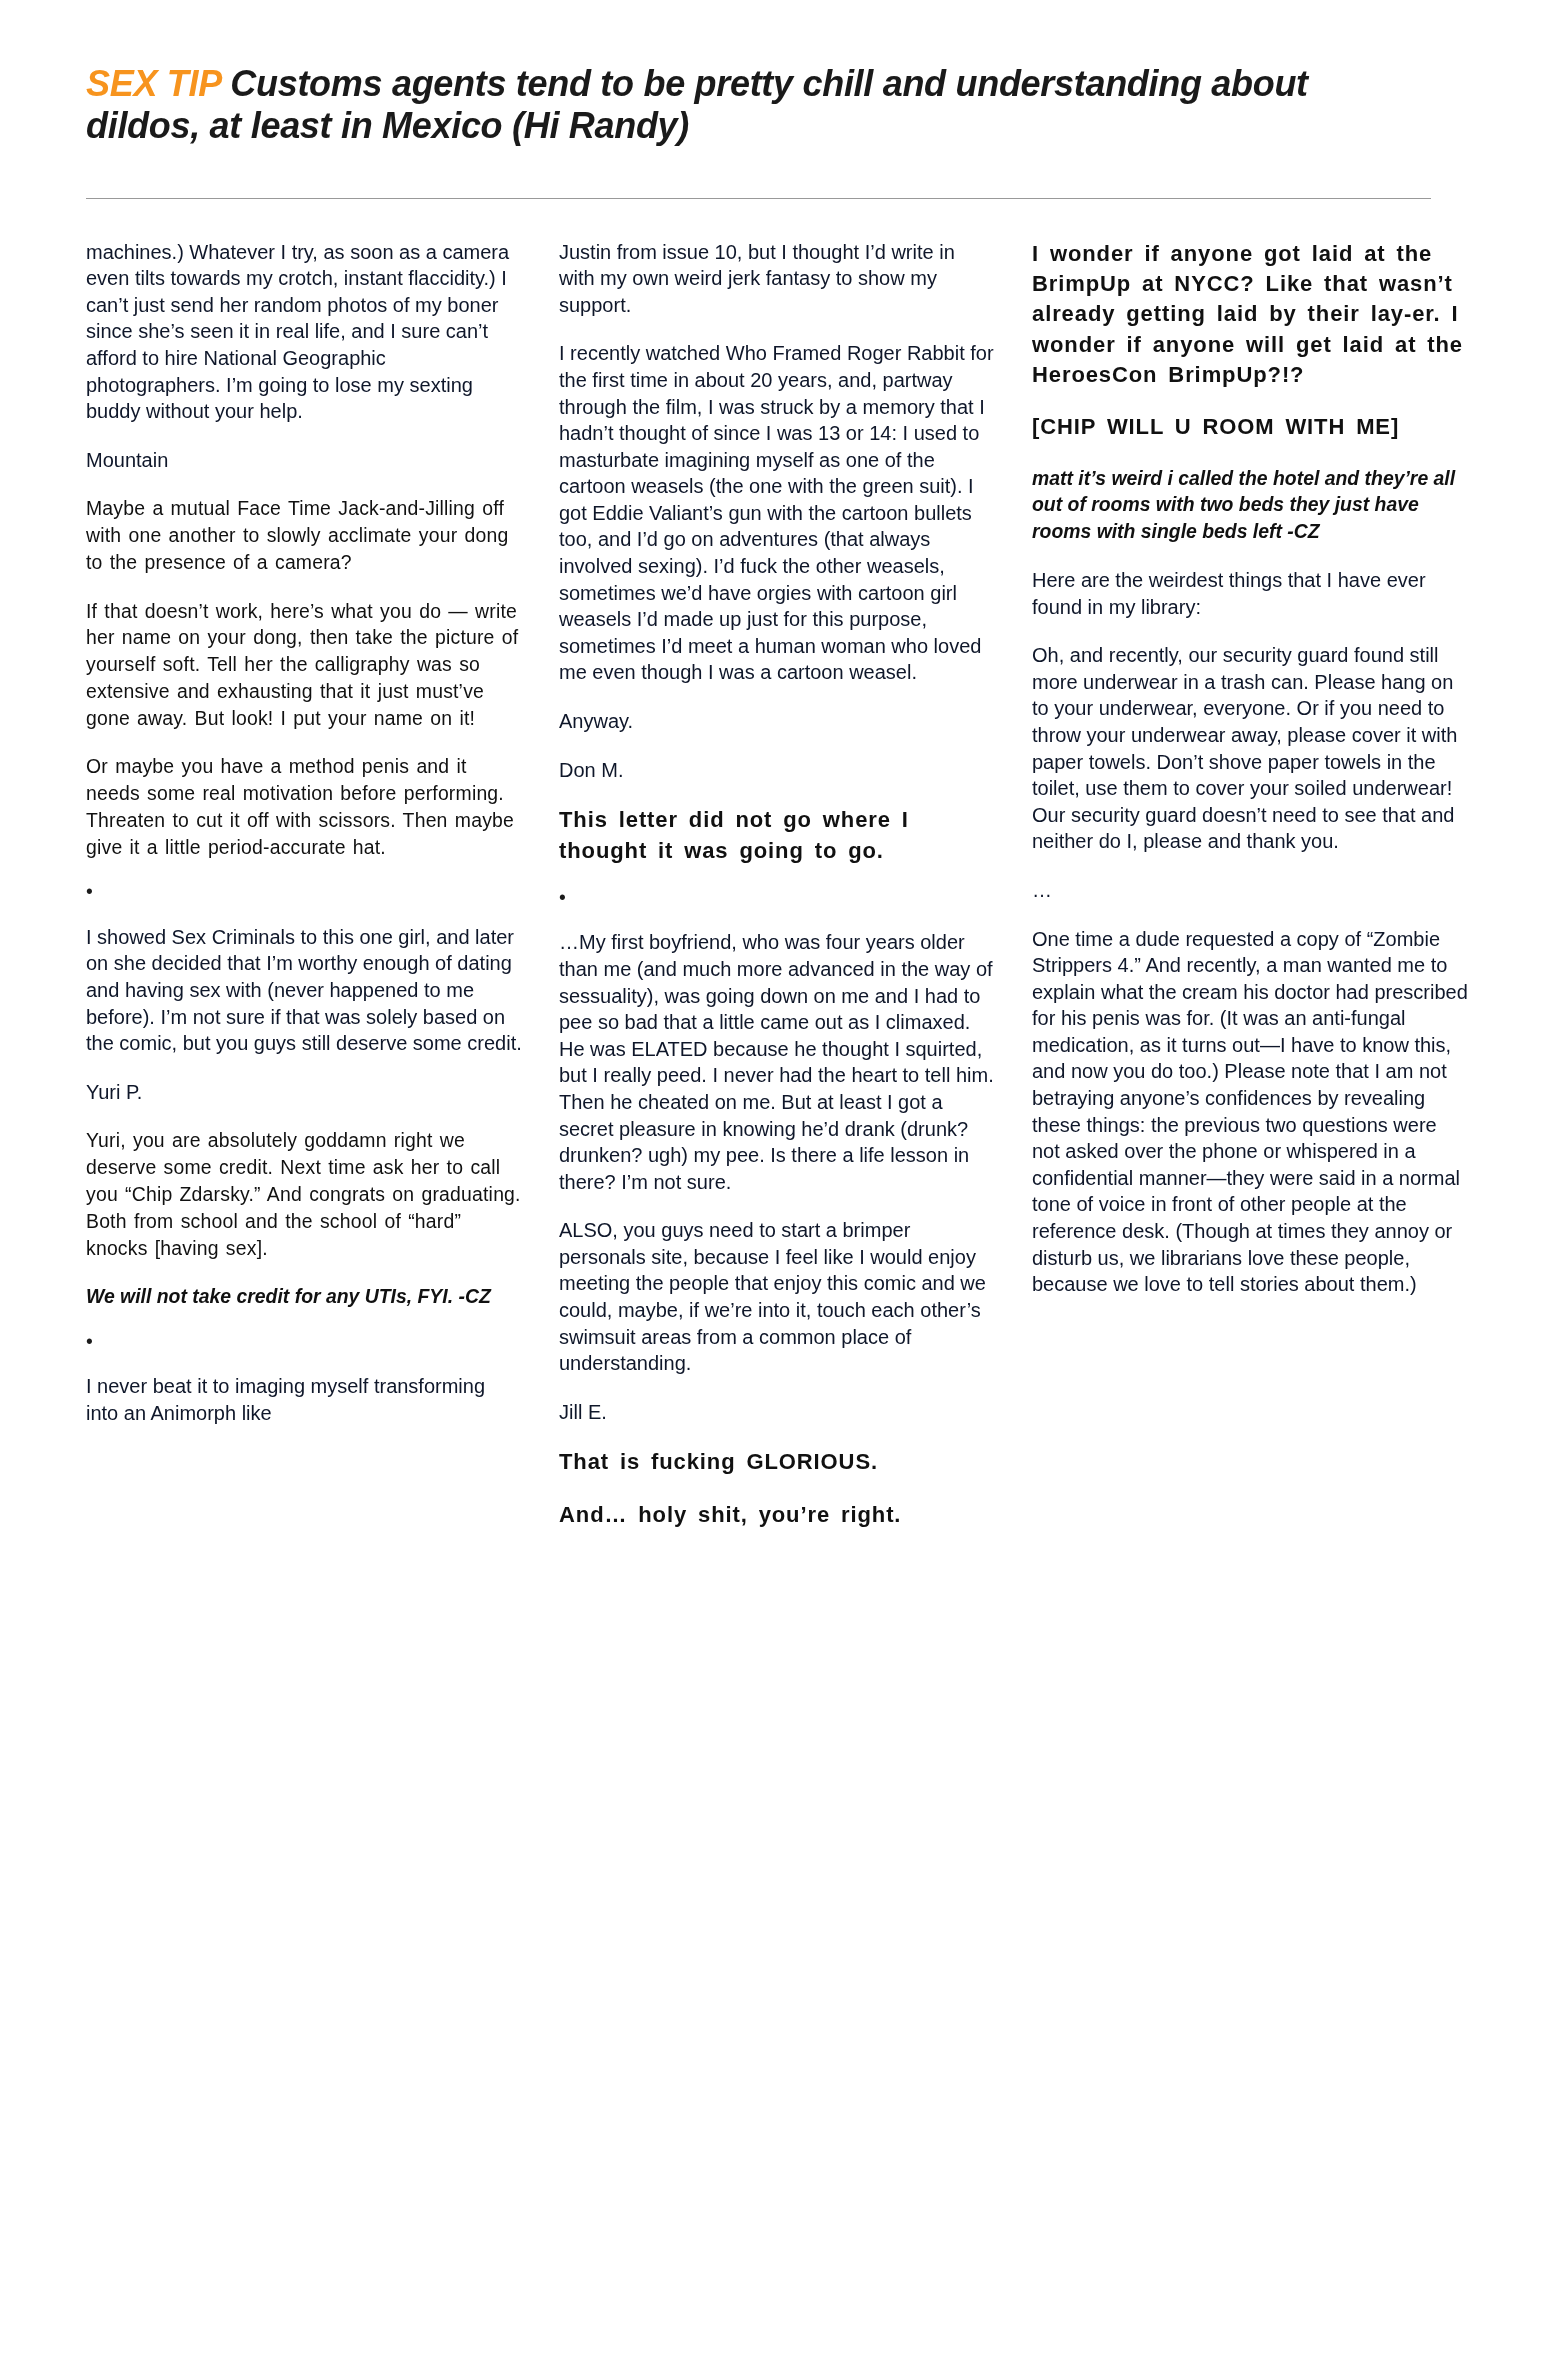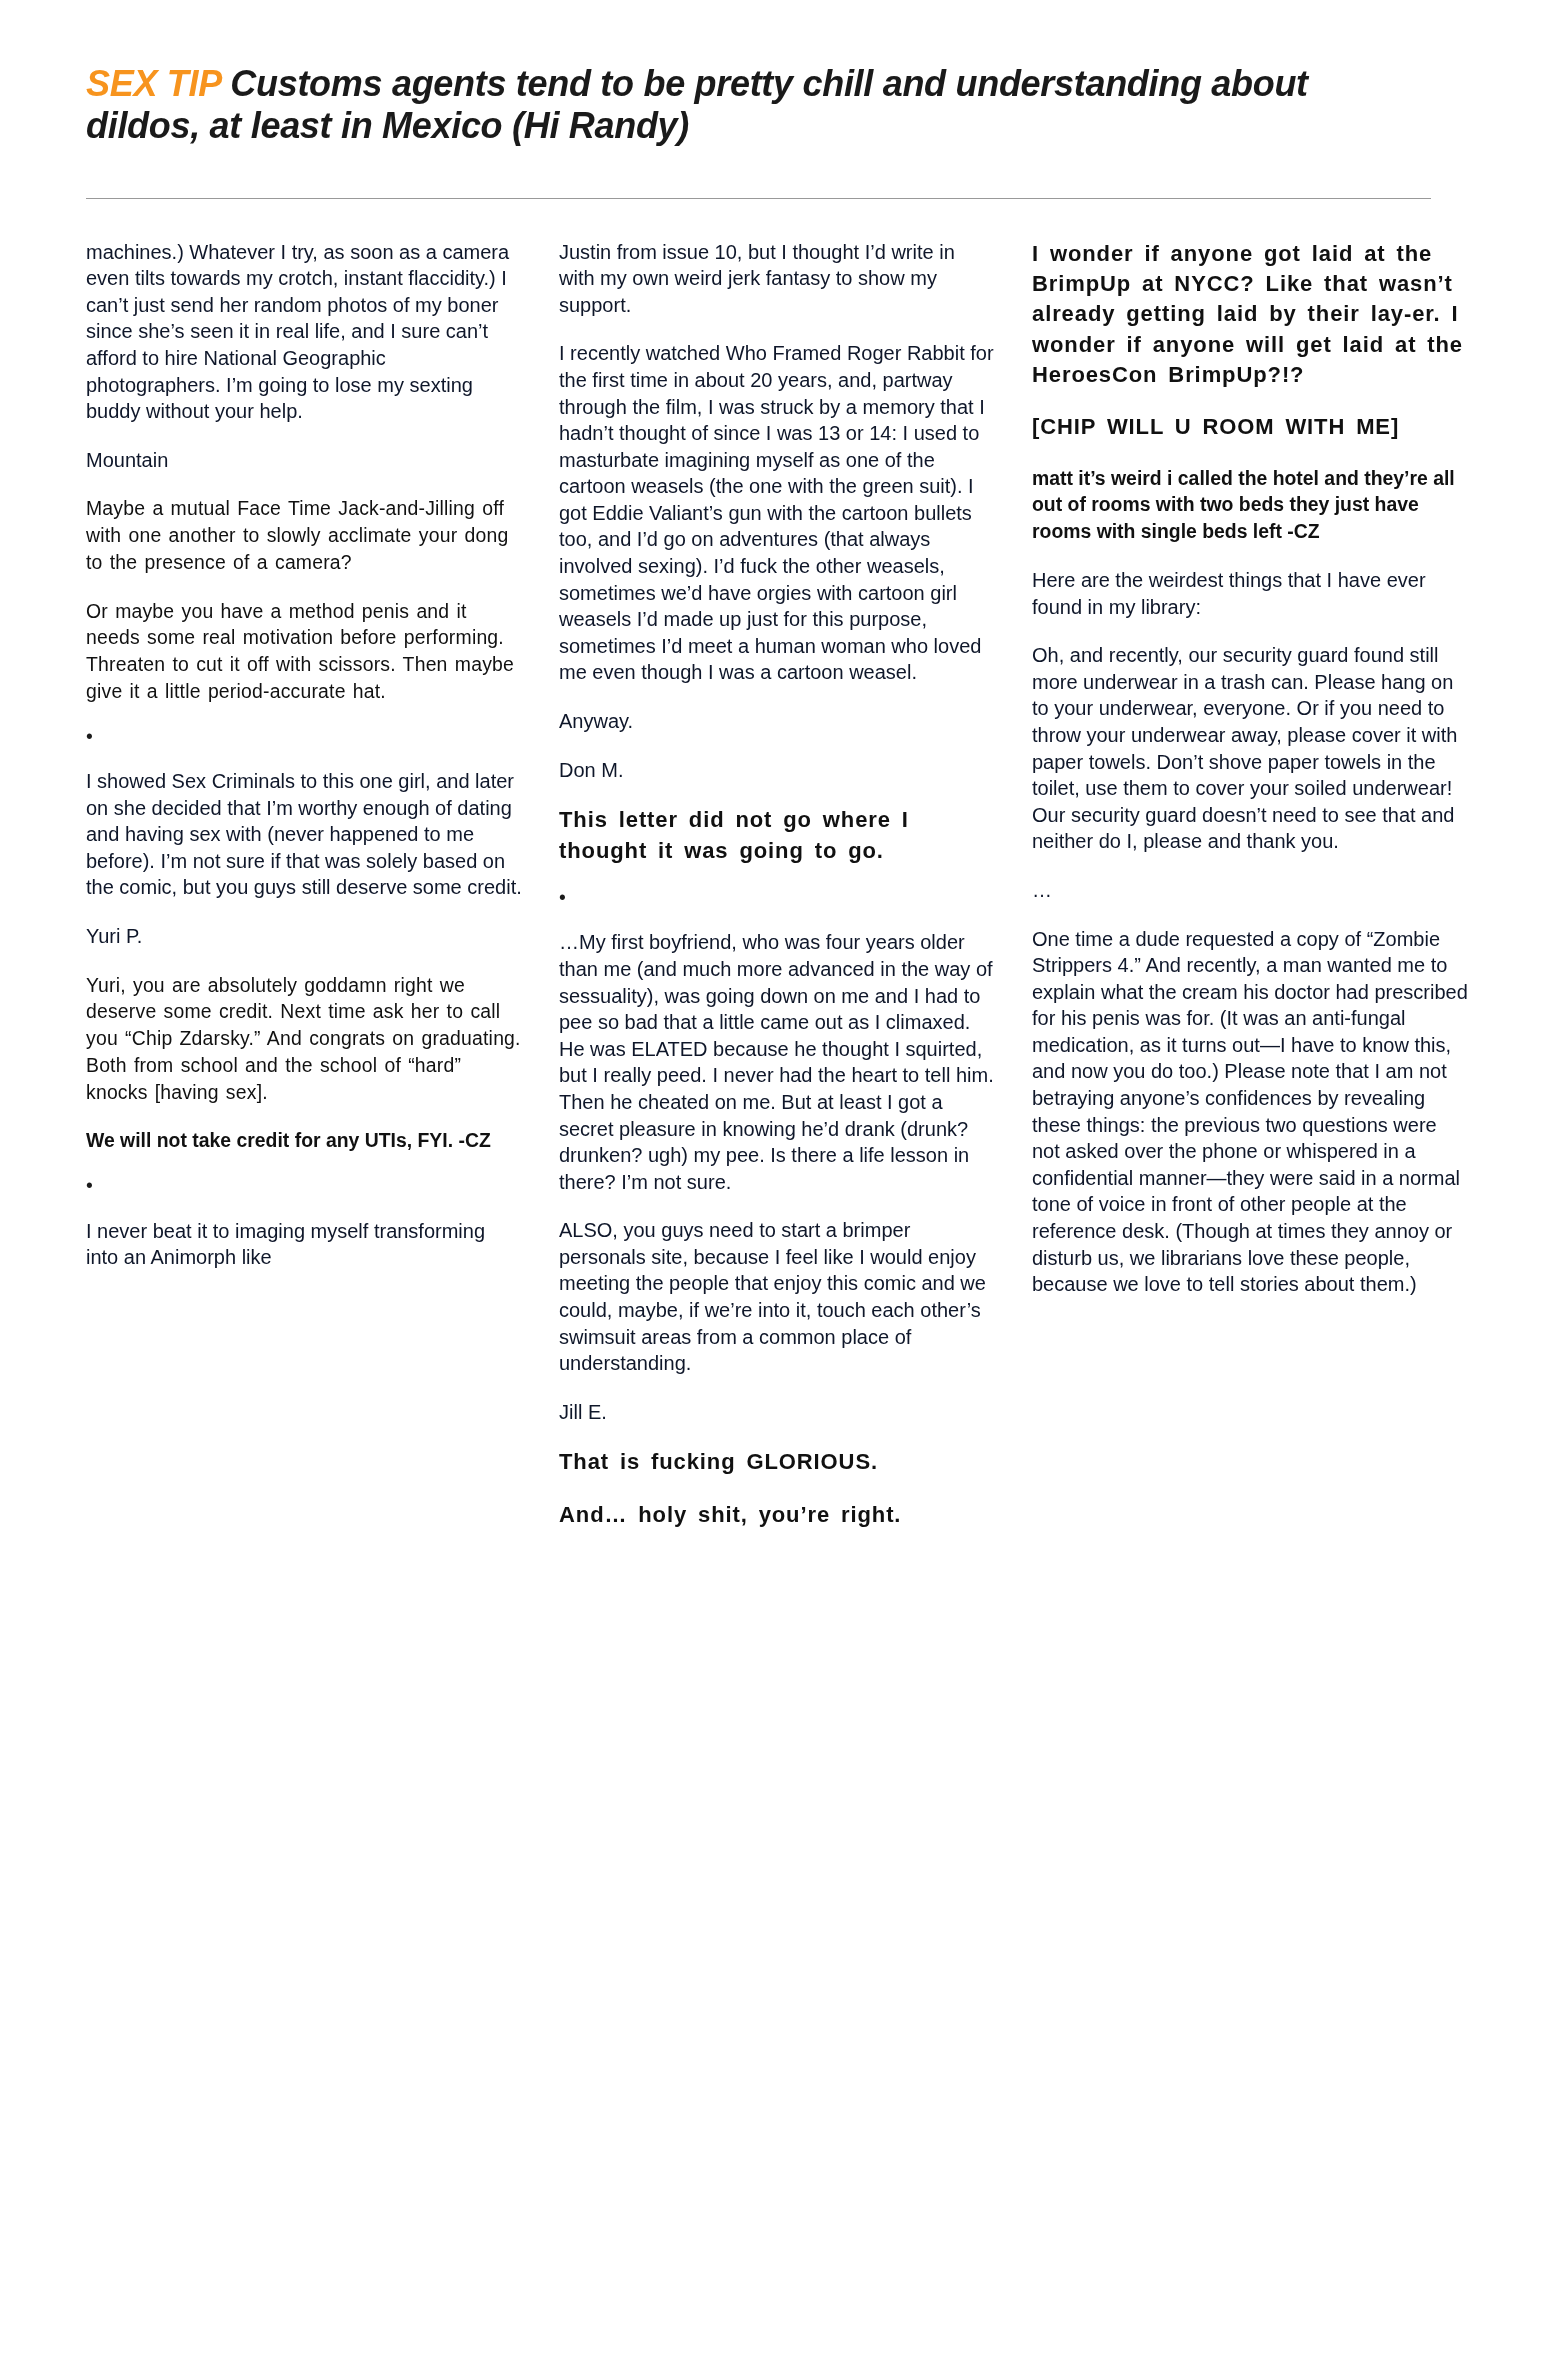--- a/index.html
+++ b/index.html
@@ -86,6 +86,7 @@
   }
   .reply-italic {
     font-weight: bold;
+    font-style: italic;
     font-size: 19.4px;
     line-height: 1.38;
     color: #111111;

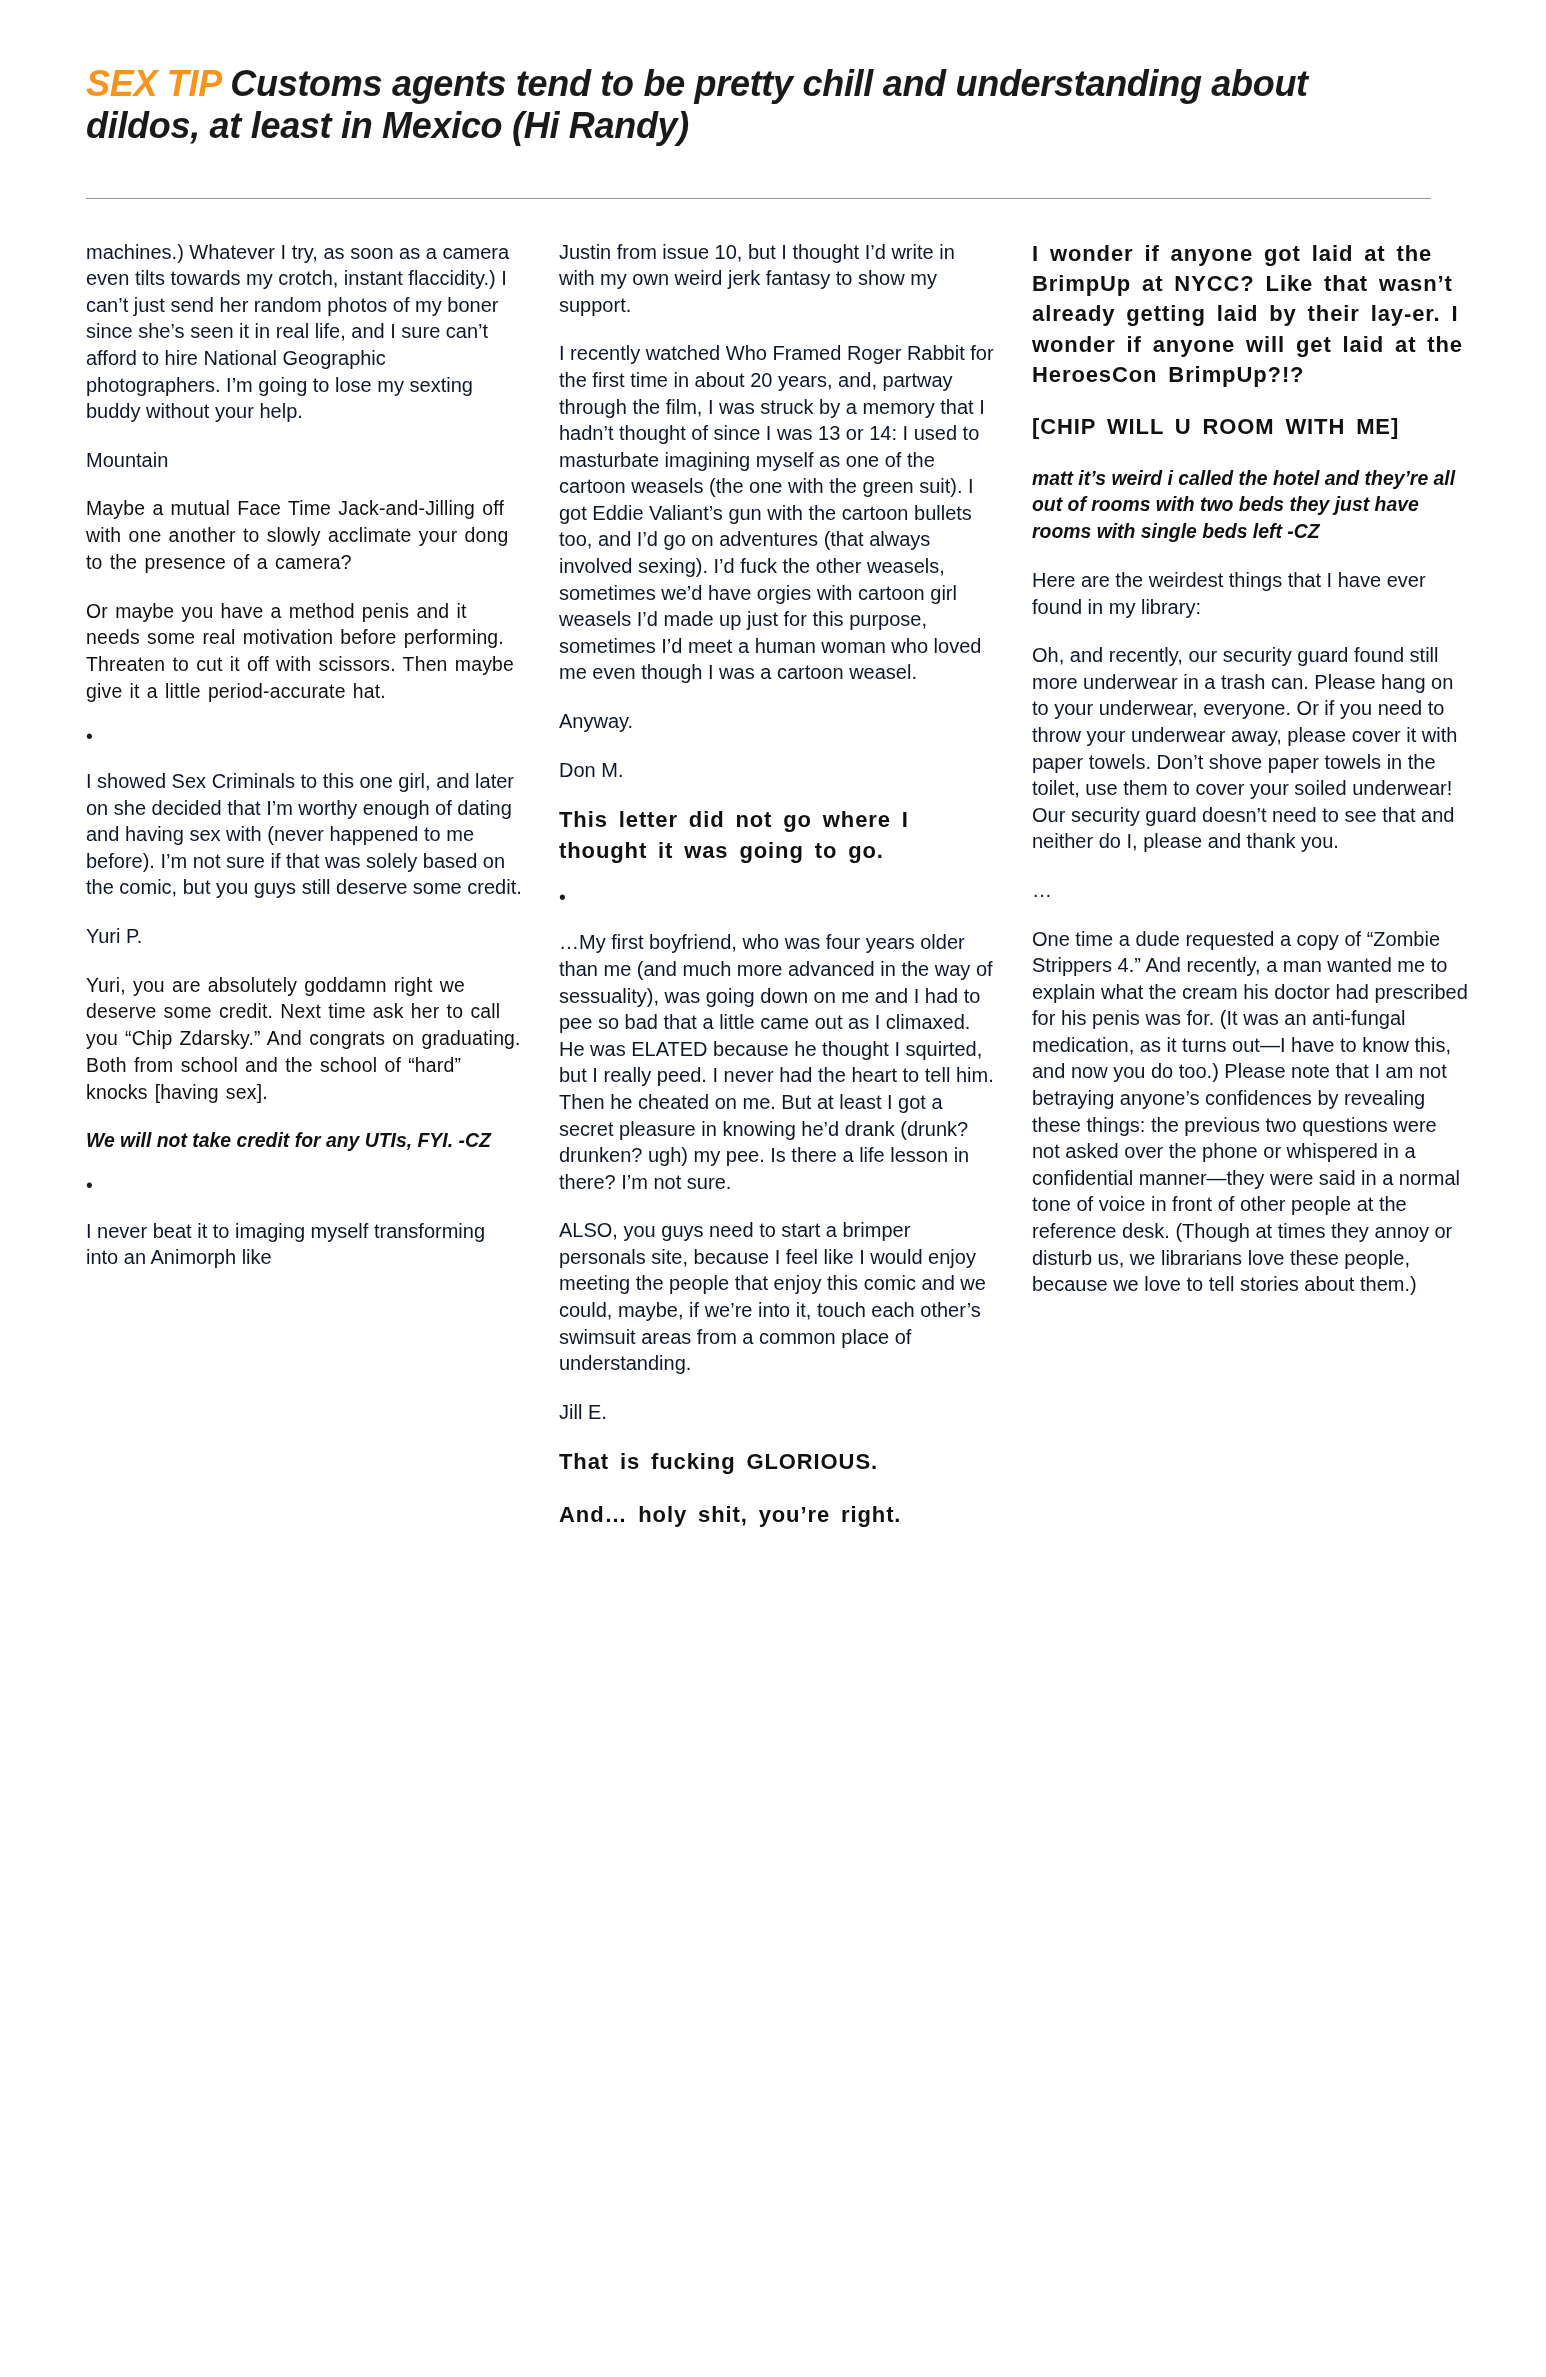--- a/index.html
+++ b/index.html
@@ -117,6 +117,7 @@
         <p>machines.) Whatever I try, as soon as a camera even tilts towards my crotch, instant flaccidity.) I can’t just send her random photos of my boner since she’s seen it in real life, and I sure can’t afford to hire National Geographic photographers. I’m going to lose my sexting buddy without your help.</p>
         <p>Mountain</p>
         <p class="reply">Maybe a mutual Face Time Jack-and-Jilling off with one another to slowly acclimate your dong to the presence of a camera?</p>
+        <p class="reply">If that doesn’t work, here’s what you do — write her name on your dong, then take the picture of yourself soft. Tell her the calligraphy was so extensive and exhausting that it just must’ve gone away. But look! I put your name on it!</p>
         <p class="reply">Or maybe you have a method penis and it needs some real motivation before performing. Threaten to cut it off with scissors. Then maybe give it a little period-accurate hat.</p>
         <p class="bullet">•</p>
         <p>I showed Sex Criminals to this one girl, and later on she decided that I’m worthy enough of dating and having sex with (never happened to me before). I’m not sure if that was solely based on the comic, but you guys still deserve some credit.</p>

